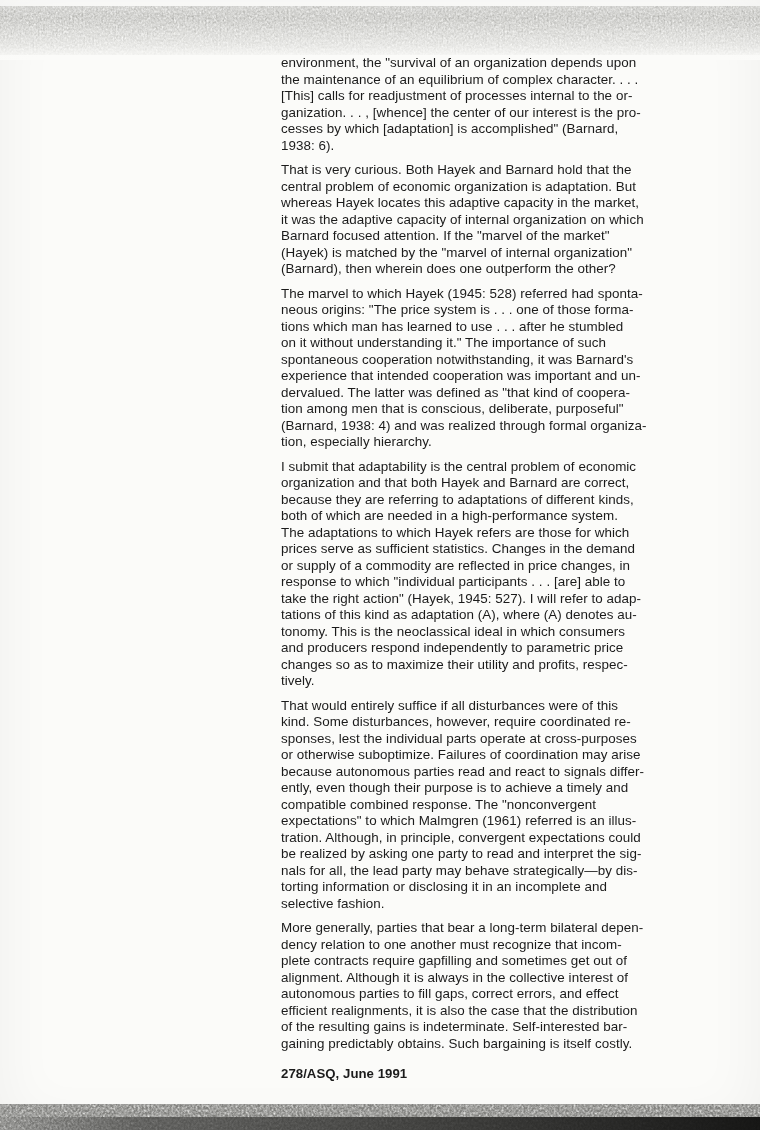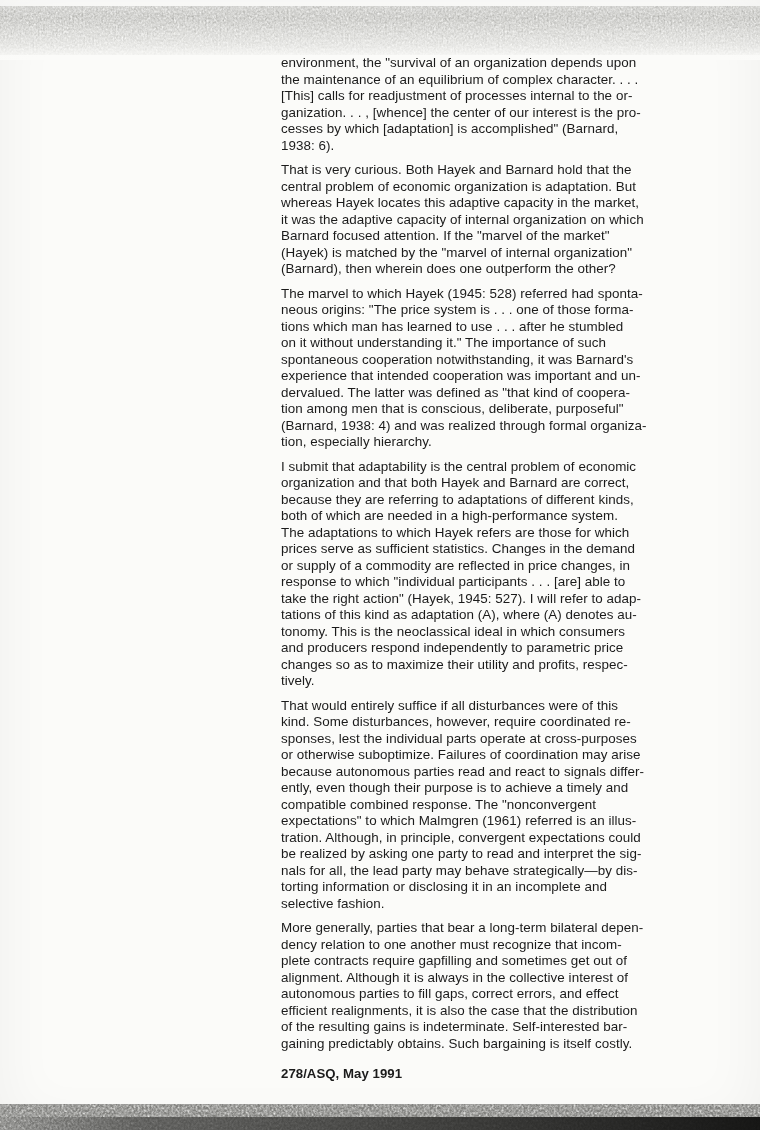--- a/index.html
+++ b/index.html
@@ -160,7 +160,7 @@
 of the resulting gains is indeterminate. Self-interested bar-
 gaining predictably obtains. Such bargaining is itself costly.</div>
       </div>
-    <div class="footer">278/ASQ, May 1991</div>
+    <div class="footer">278/ASQ, June 1991</div>
   </div>
 
 </div>

